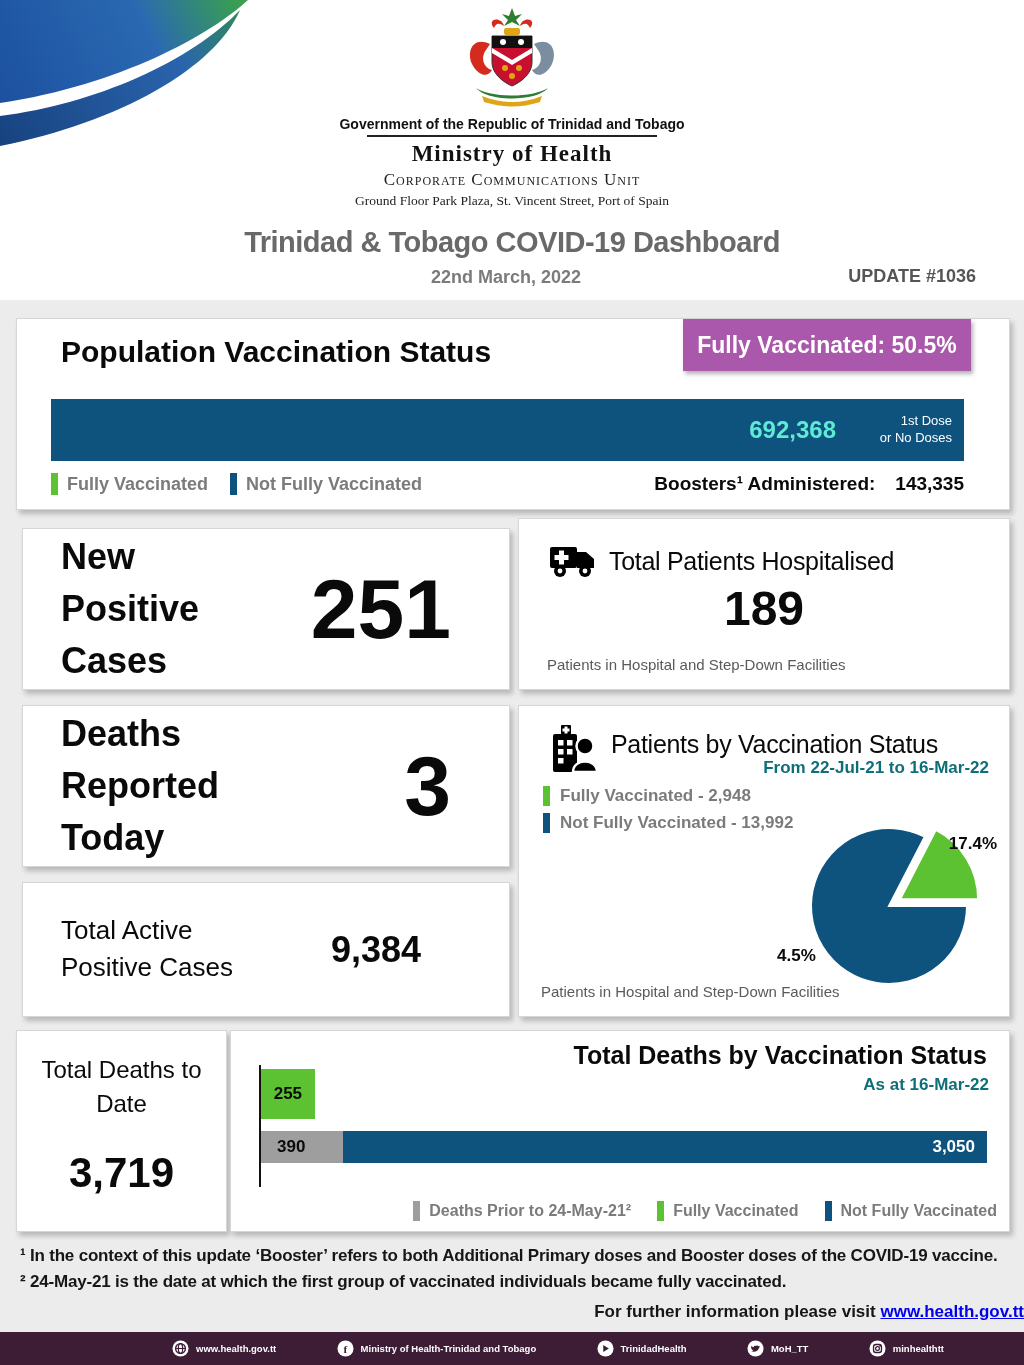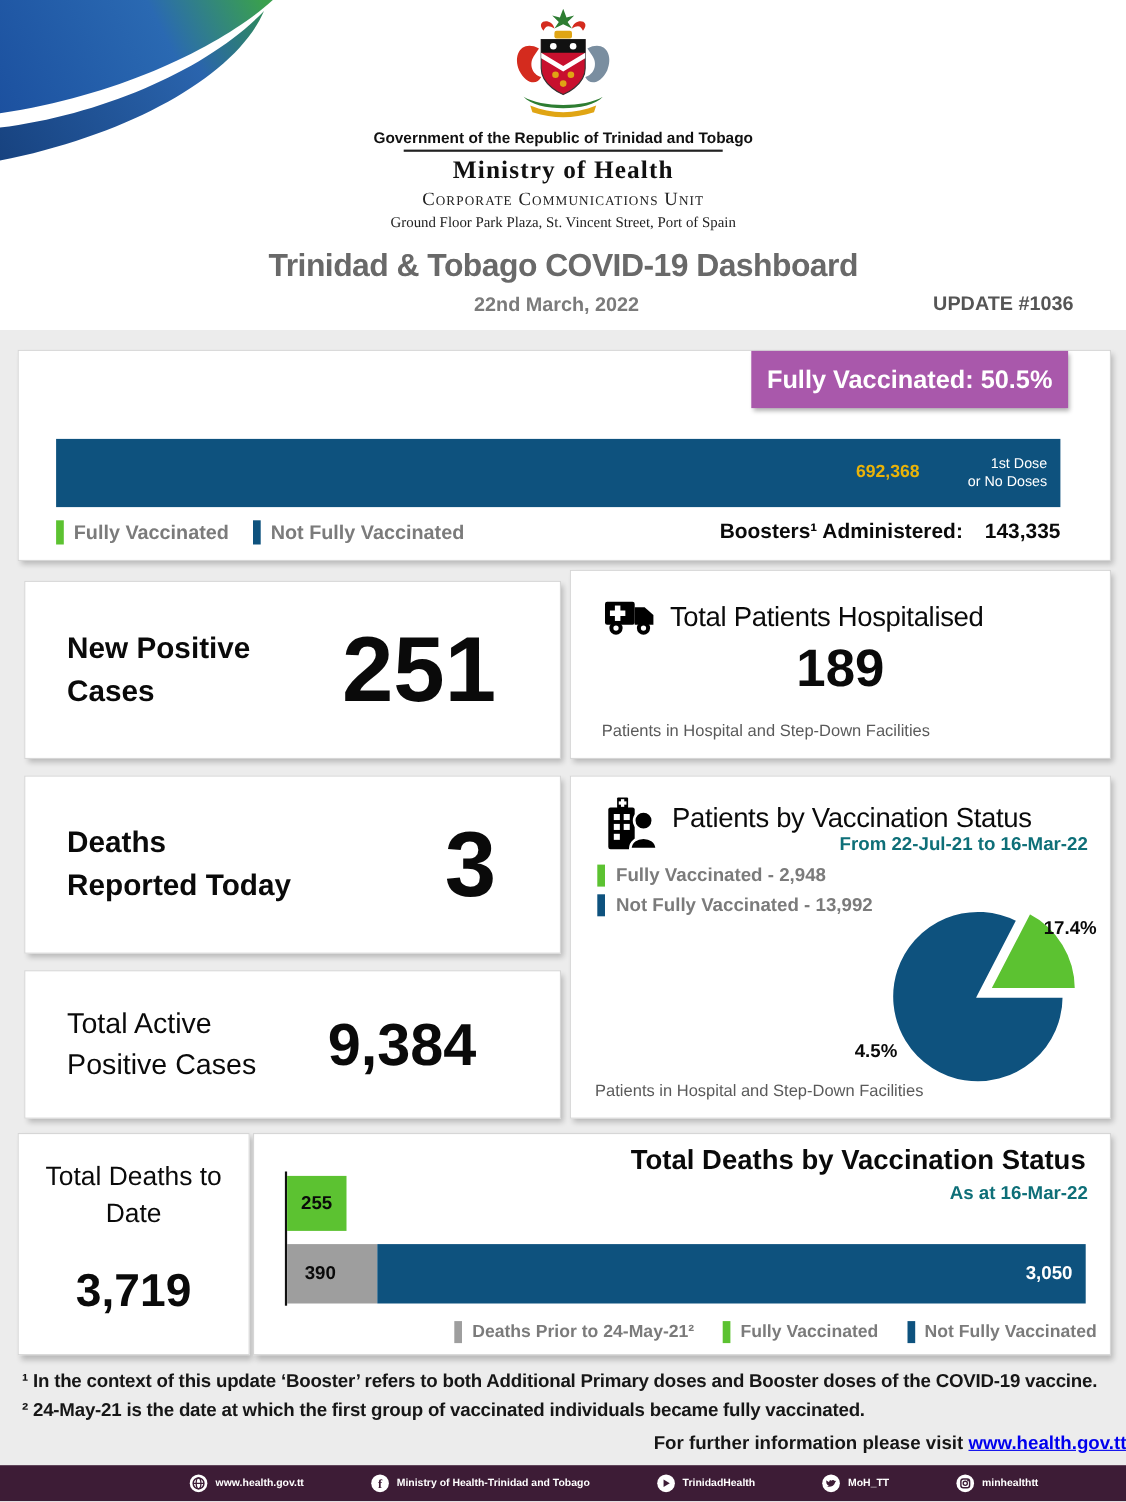--- a/index.html
+++ b/index.html
@@ -158,6 +158,7 @@
   <div class="dash-update">UPDATE #1036</div>
 
   <div class="card" id="popcard">
+    <div class="pop-title">Population Vaccination Status</div>
     <div class="pop-badge">Fully Vaccinated: 50.5%</div>
     <div class="popbar">
       <div class="seg-b">

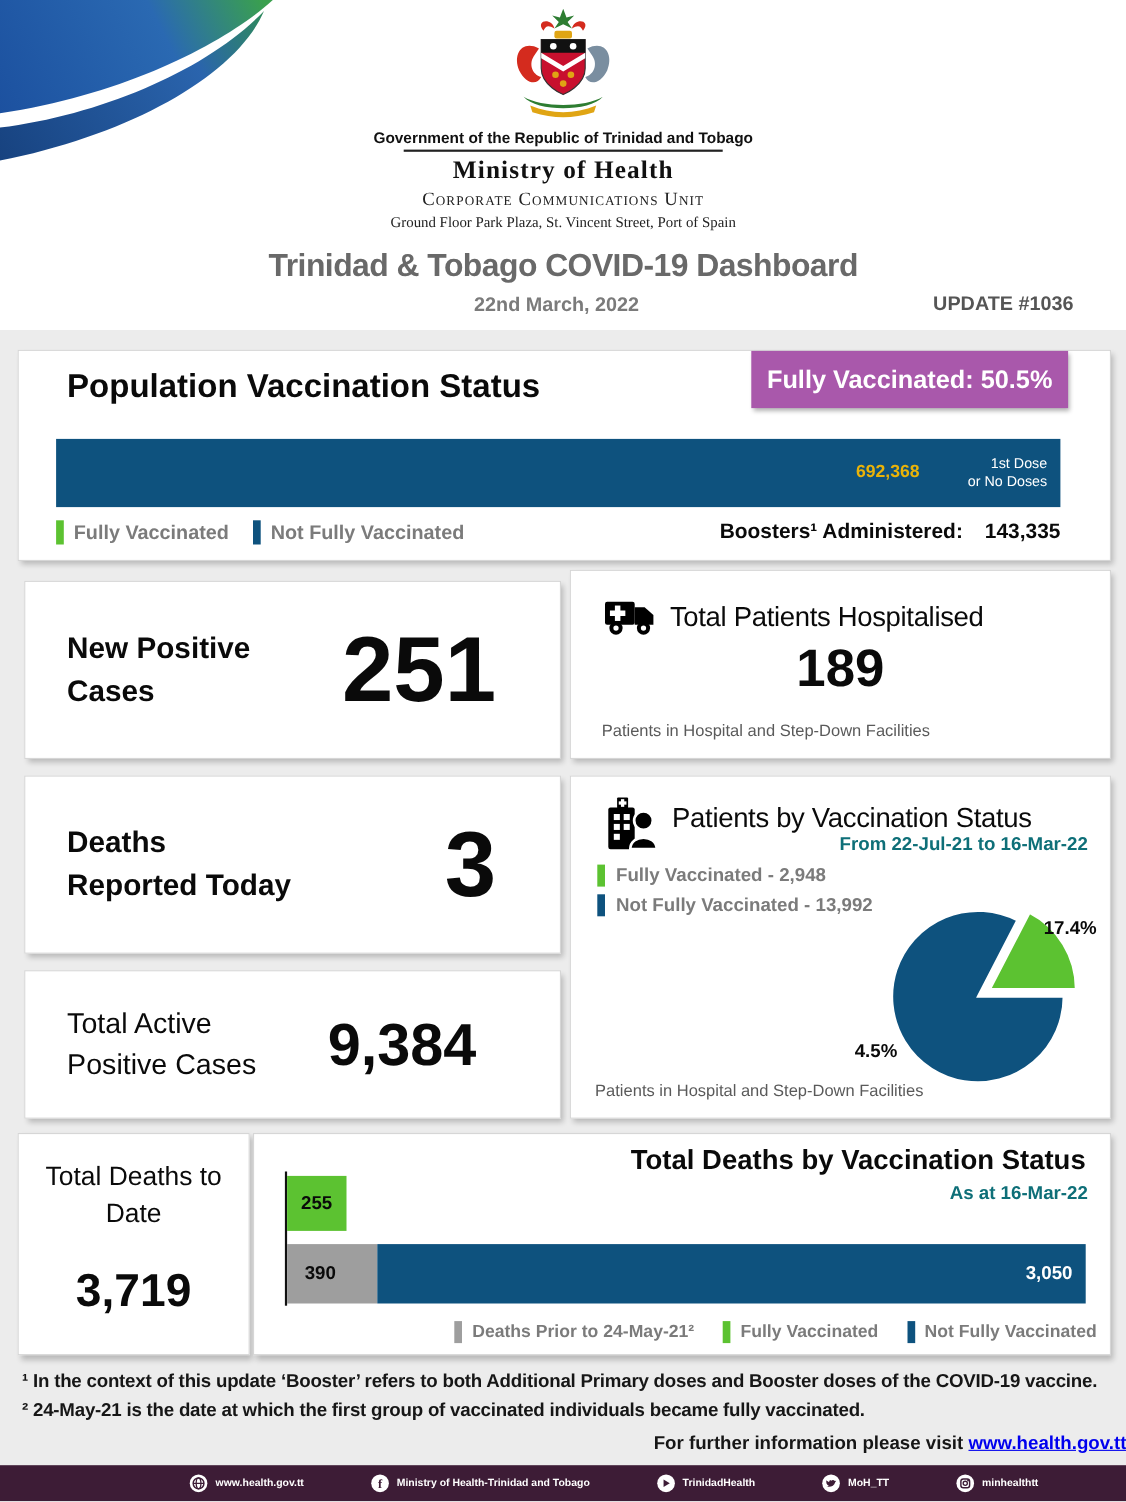--- a/index.html
+++ b/index.html
@@ -31,7 +31,7 @@
                  font-size:20px;font-weight:700;color:#0a0a0a;box-sizing:border-box;}
   .popbar .seg-b{background:#0E527E;flex:1;position:relative;}
   .seg-b .v{position:absolute;right:128px;top:50%;transform:translateY(-50%);
-            color:#eab308;font-size:16px;font-weight:700;}
+            color:#5eead4;font-size:24px;font-weight:700;}
   .seg-b .note{position:absolute;right:12px;top:50%;transform:translateY(-50%);
                color:#fff;font-size:13px;text-align:right;line-height:1.3;}
   .pop-legend{position:absolute;left:34px;right:45px;top:154px;display:flex;align-items:center;}

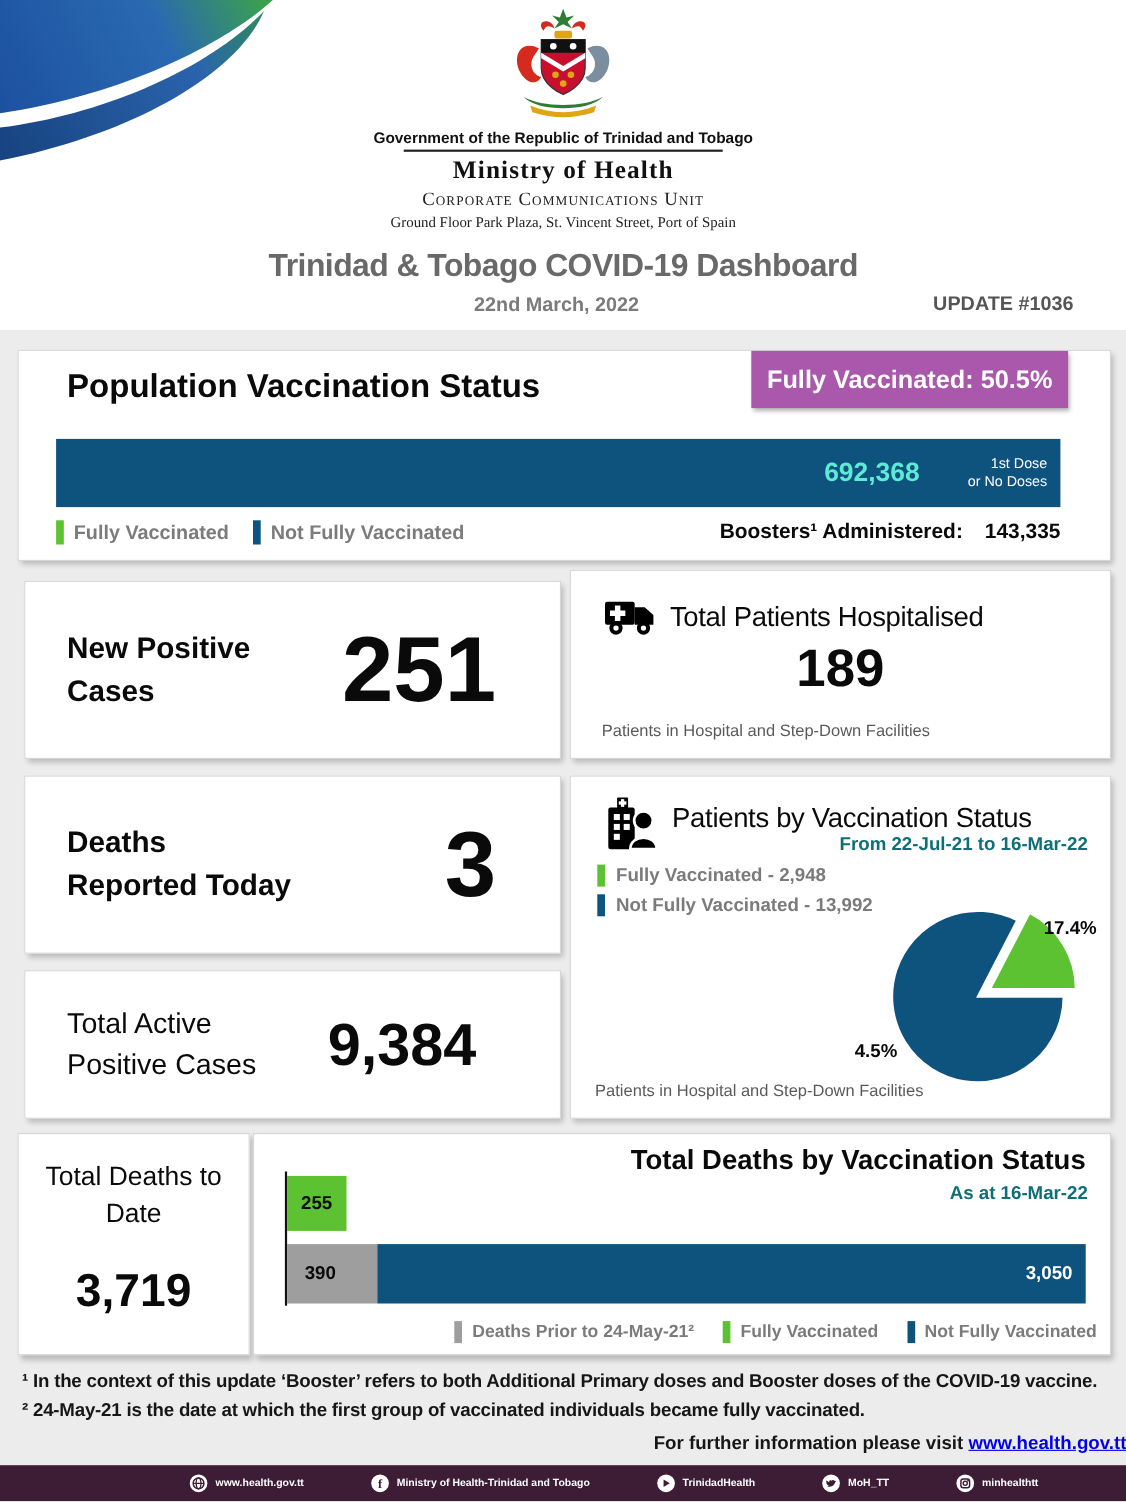--- a/index.html
+++ b/index.html
@@ -50,7 +50,7 @@
   #card-tdeaths{left:16px;top:1030px;width:209px;height:200px;}
   #card-dchart{left:230px;top:1030px;width:778px;height:200px;}
   .kpi-title{position:absolute;left:38px;top:50%;transform:translateY(-50%);width:215px;
-             font-size:27px;font-weight:700;color:#0a0a0a;line-height:1.45;}
+             font-size:36px;font-weight:700;color:#0a0a0a;line-height:1.45;}
   .kpi-title.light{font-weight:400;font-size:26px;}
   .kpi-value{position:absolute;right:58px;top:50%;transform:translateY(-50%);
              font-size:84px;font-weight:700;color:#0a0a0a;}

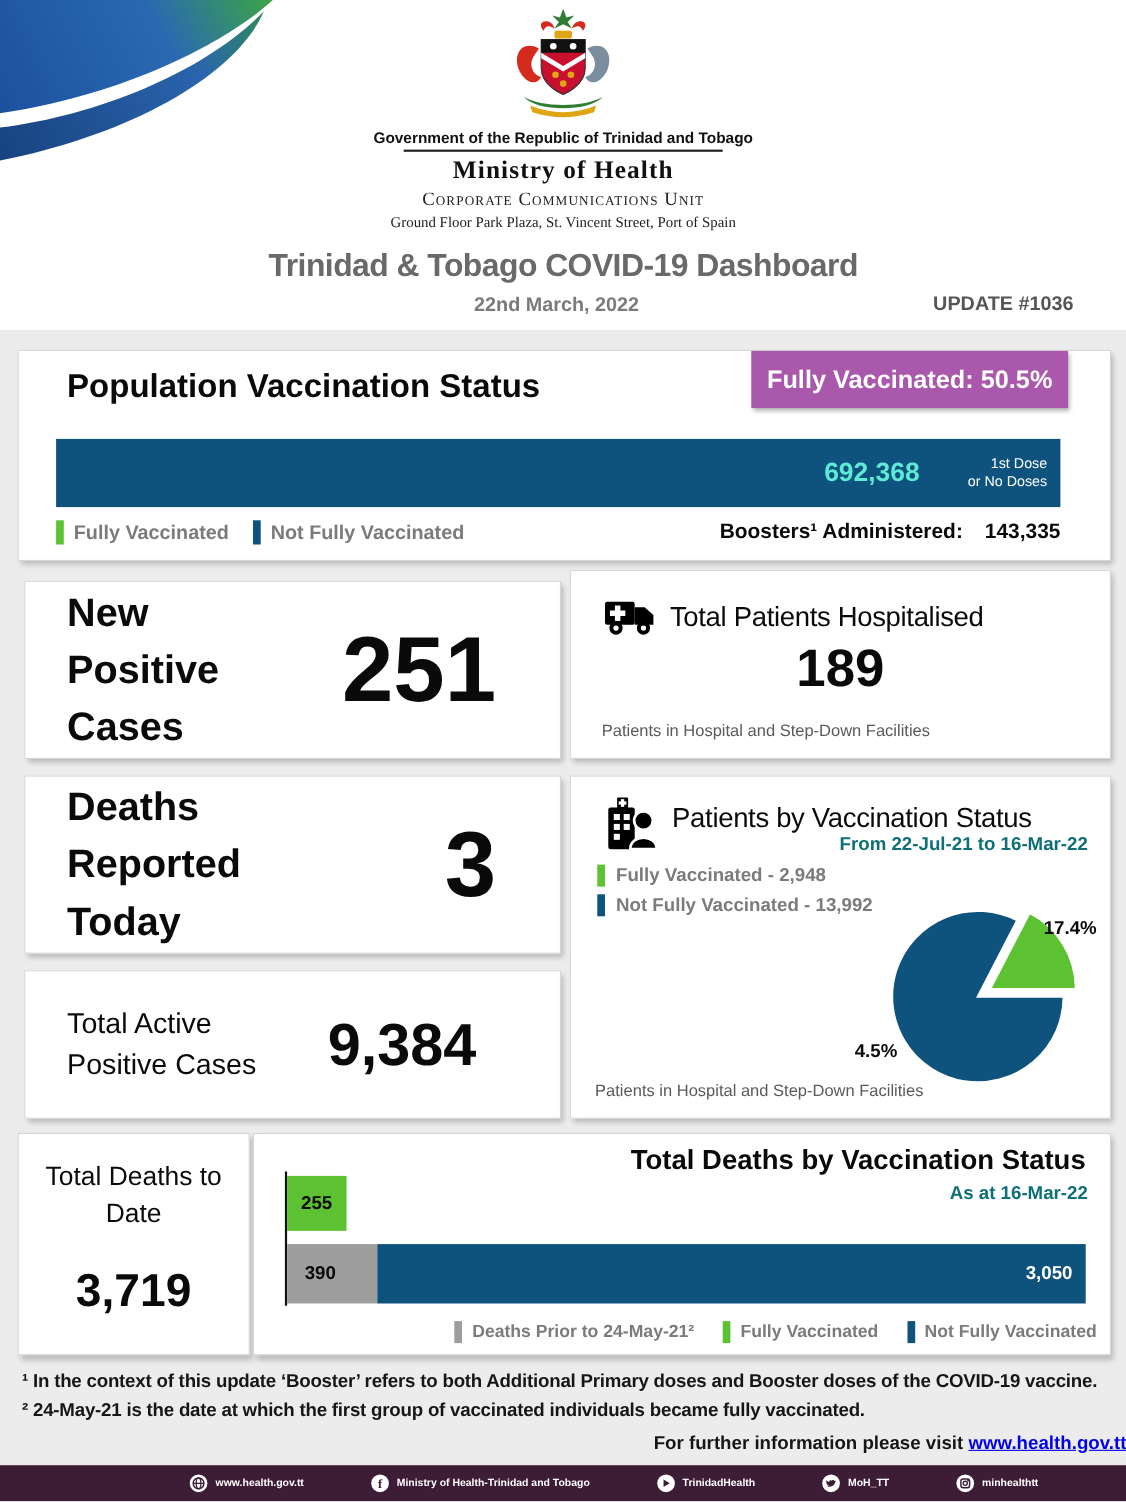--- a/index.html
+++ b/index.html
@@ -54,7 +54,7 @@
   .kpi-title.light{font-weight:400;font-size:26px;}
   .kpi-value{position:absolute;right:58px;top:50%;transform:translateY(-50%);
              font-size:84px;font-weight:700;color:#0a0a0a;}
-  .kpi-value.mid{font-size:54px;right:76px;}
+  .kpi-value.mid{font-size:36px;right:88px;}
   .icon-head{position:absolute;left:30px;top:22px;}
   .head-txt{position:absolute;left:90px;top:28px;font-size:25px;font-weight:500;color:#0a0a0a;letter-spacing:-0.3px;}
   .big-center{position:absolute;left:0;right:0;top:62px;text-align:center;

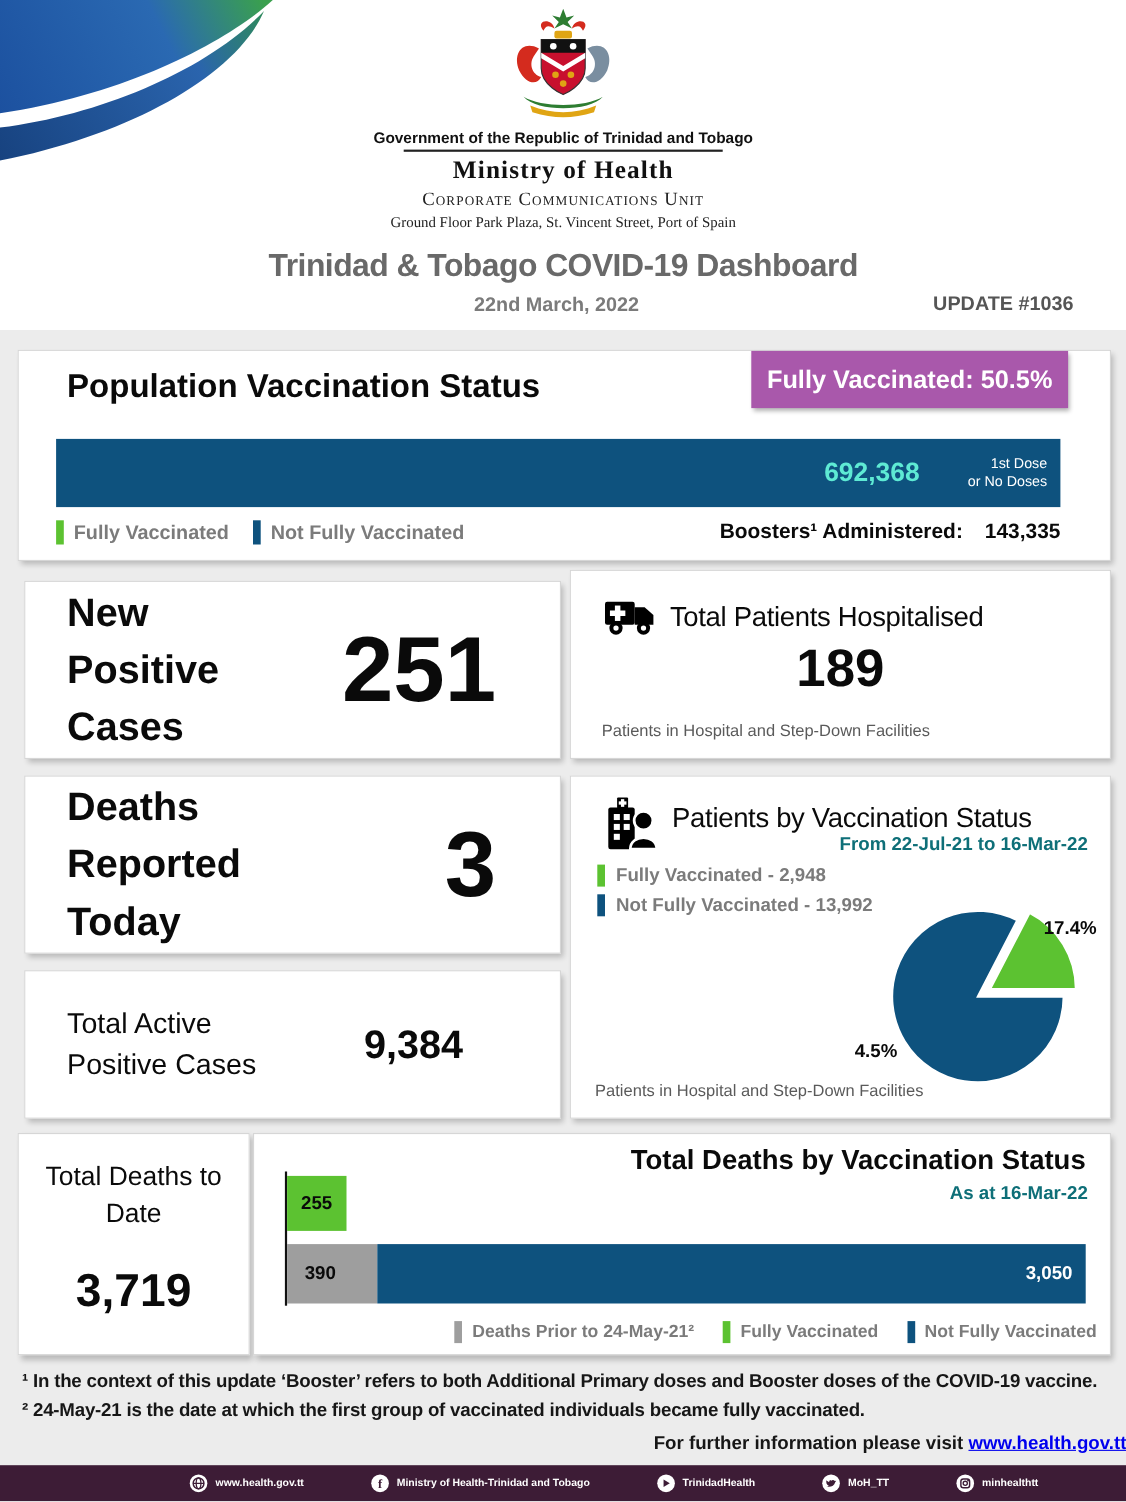--- a/index.html
+++ b/index.html
@@ -78,7 +78,7 @@
   .dc-area{position:absolute;left:28px;top:34px;right:22px;height:122px;border-left:2px solid #111;}
   .dc-bar1{position:absolute;left:0;top:4px;height:50px;background:#5CC231;
            display:flex;align-items:center;justify-content:center;font-size:17px;font-weight:700;color:#0a0a0a;}
-  .dc-row2{position:absolute;left:0;right:0;top:66px;height:54px;display:flex;}
+  .dc-row2{position:absolute;left:0;right:0;top:66px;height:32px;display:flex;}
   .dc-gray{background:#9E9E9E;display:flex;align-items:center;padding-left:16px;
            font-size:17px;font-weight:700;color:#0a0a0a;box-sizing:border-box;}
   .dc-blue{background:#0E527E;display:flex;align-items:center;justify-content:flex-end;

